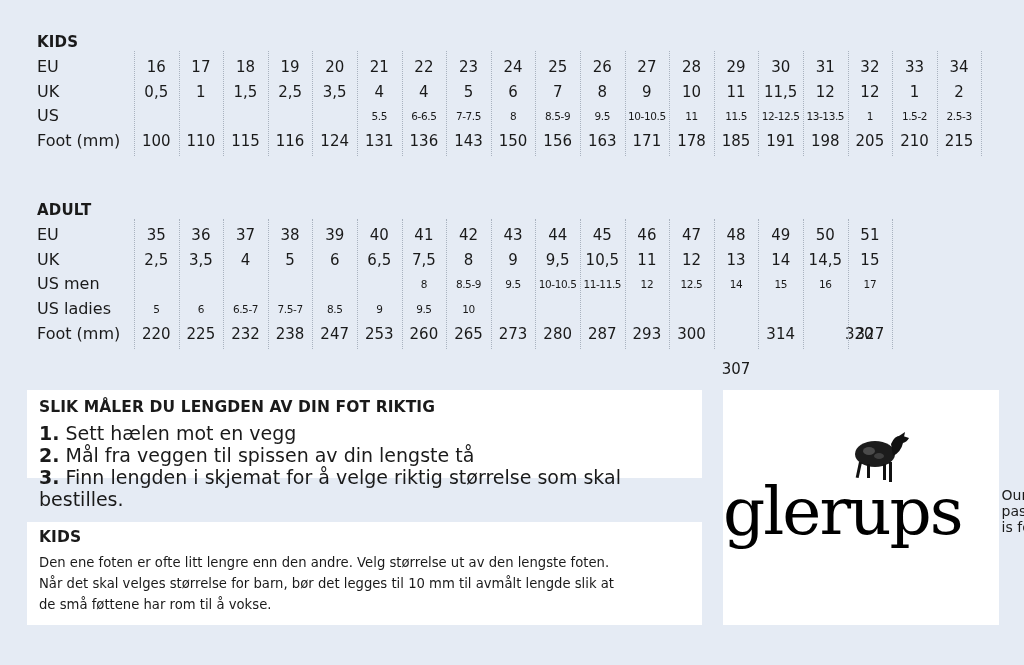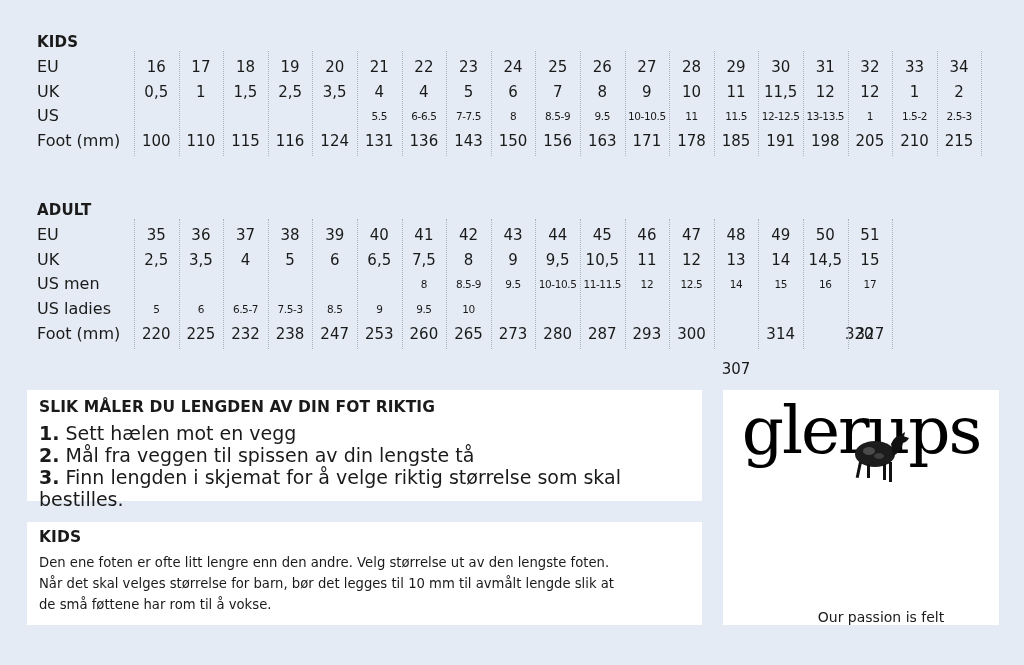--- a/index.html
+++ b/index.html
@@ -208,7 +208,7 @@
       <div class="cell small" style="left: 97px;">5</div>
       <div class="cell small" style="left: 141.6px;">6</div>
       <div class="cell small" style="left: 186.2px;">6.5-7</div>
-      <div class="cell small" style="left: 230.8px;">7.5-3</div>
+      <div class="cell small" style="left: 230.8px;">7.5-7</div>
       <div class="cell small" style="left: 275.4px;">8.5</div>
       <div class="cell small" style="left: 320px;">9</div>
       <div class="cell small" style="left: 364.6px;">9.5</div>

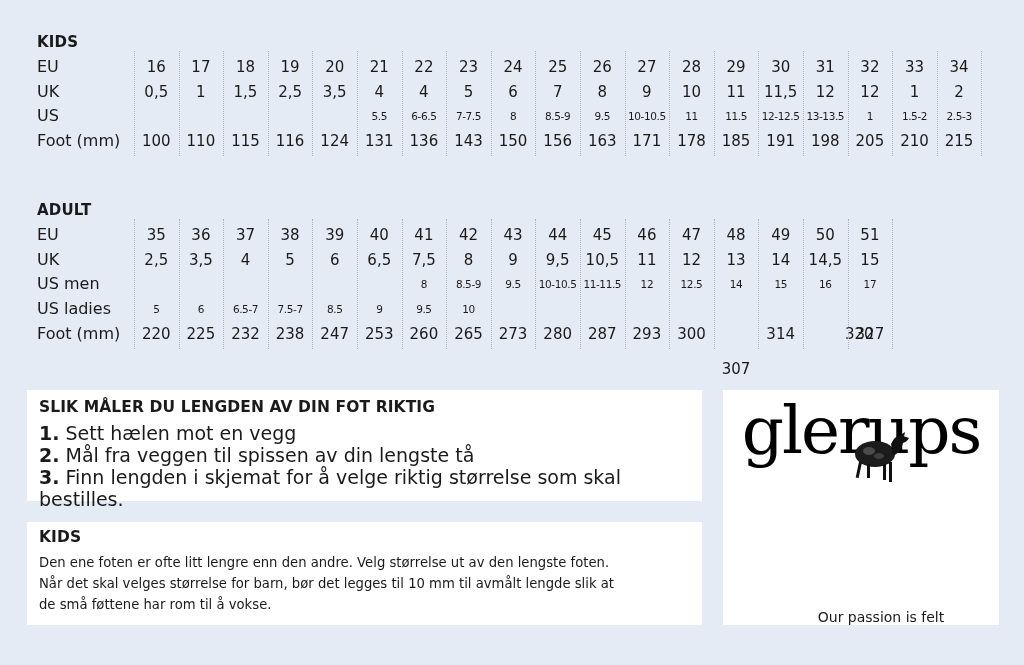--- a/index.html
+++ b/index.html
@@ -263,7 +263,7 @@
     <div class="divider" style="left: 855.2px; top: -4px; height: 129.5px;"></div>
   </div>
 
-<div class="panel" style="left:27px; top:390px; width:675px; height:111px; padding:8px 12px;">
+<div class="panel" style="left:27px; top:390px; width:675px; height:88px; padding:8px 12px;">
   <div class="panel-title">SLIK MÅLER DU LENGDEN AV DIN FOT RIKTIG</div>
   <div class="steps">
     <div class="step"><b>1.</b><span> Sett hælen mot en vegg</span></div>

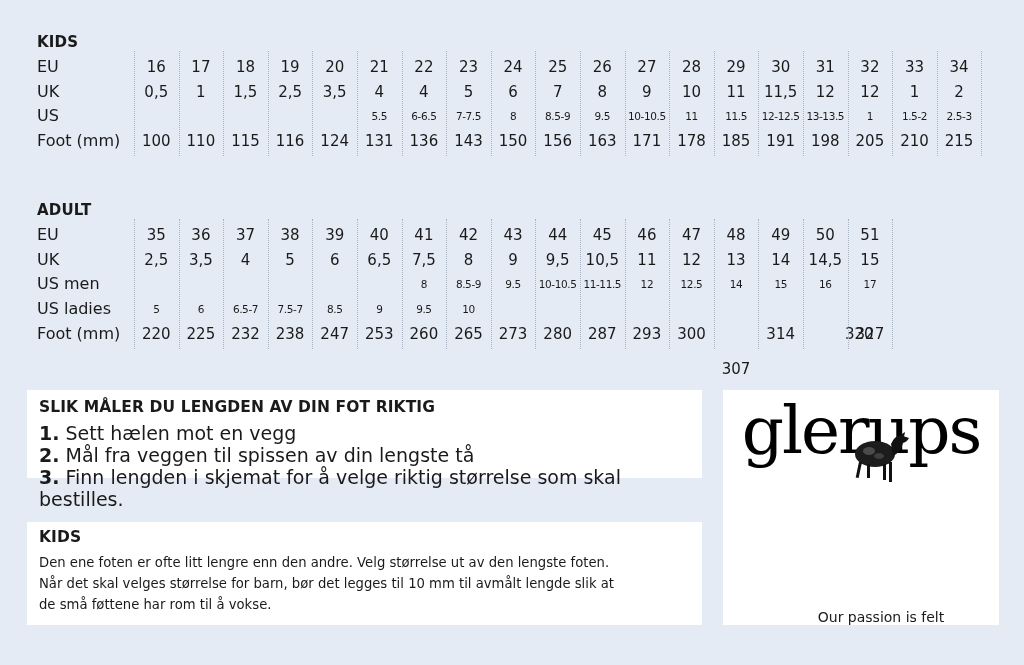--- a/index.html
+++ b/index.html
@@ -21,7 +21,7 @@
   .step b { font-weight: bold; }
   .note-text { font-size: 13.2px; line-height: 21px; margin-top: 6px; }
 
-  .logo { display: flex; flex-direction: column; align-items: center; justify-content: space-between; }
+  .logo { display: flex; flex-direction: row; align-items: center; justify-content: space-between; }
   .logo-word { font-family: "DejaVu Serif", serif; font-size: 66px; letter-spacing: -2px; line-height: 1; color: #000; margin-top: 8px; }
   .logo-tagline { font-size: 14px; color: #1a1a1a; margin-top: 6px; margin-left: 40px; }
   .sheep { position: absolute; left: 126px; top: 40px; }

